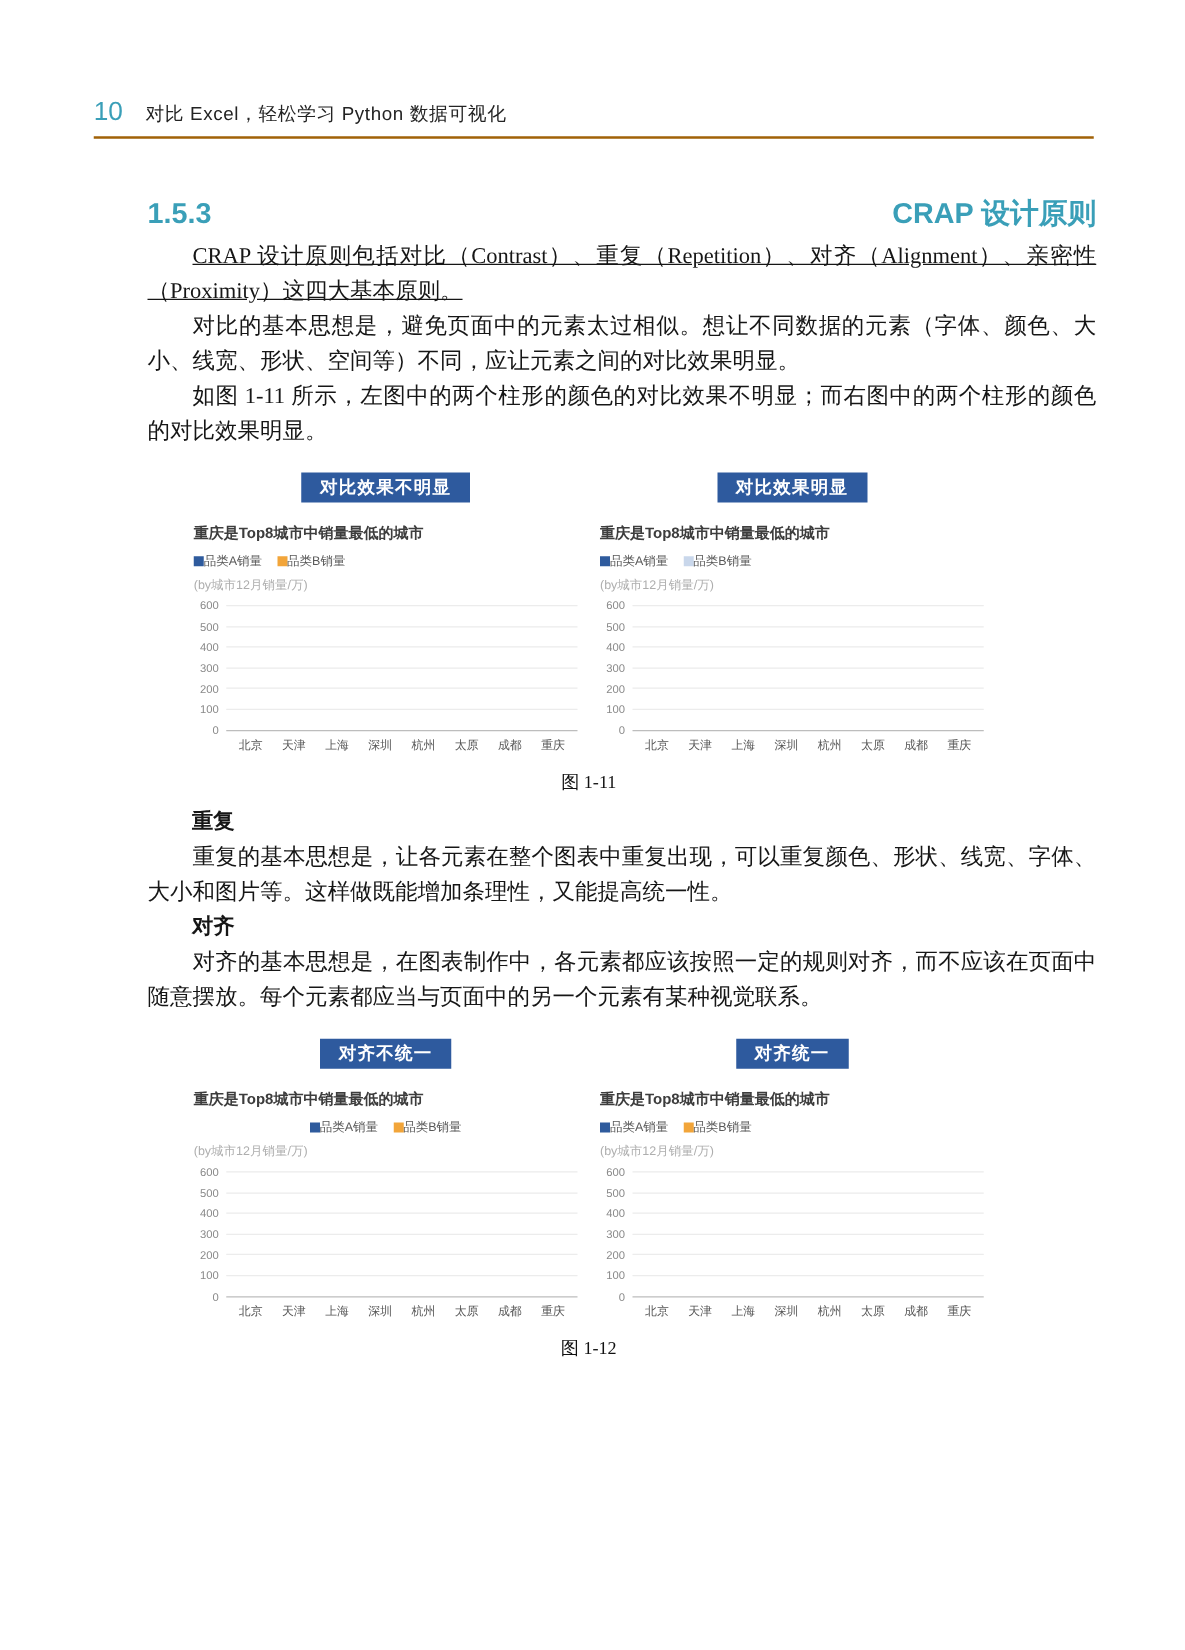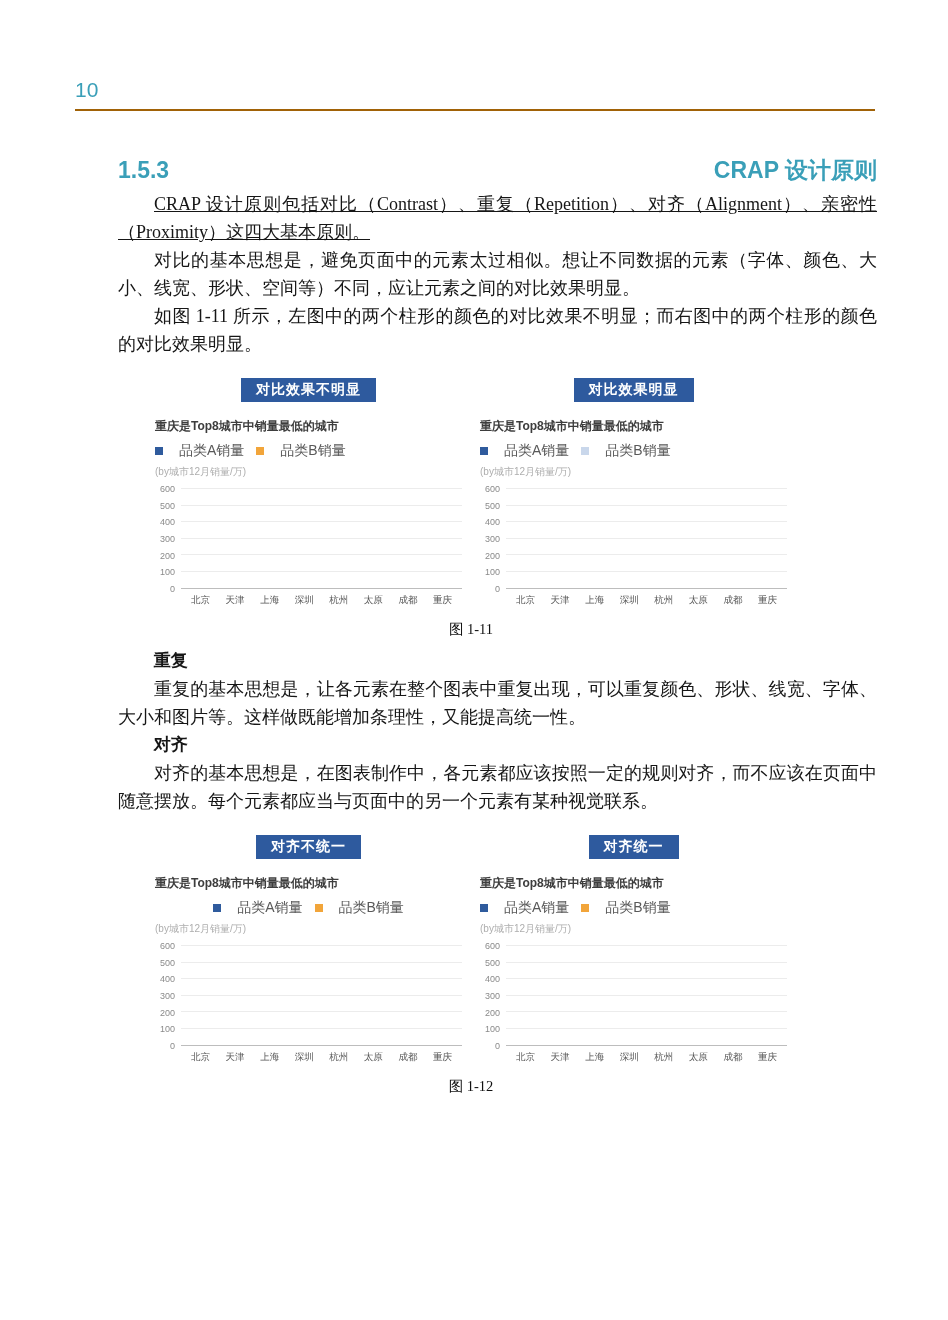--- a/index.html
+++ b/index.html
@@ -82,6 +82,7 @@
 
   <header class="page-header">
     <span class="page-num">10</span>
+    <span class="header-title">对比 Excel，轻松学习 Python 数据可视化</span>
   </header>
 
   <main class="content">

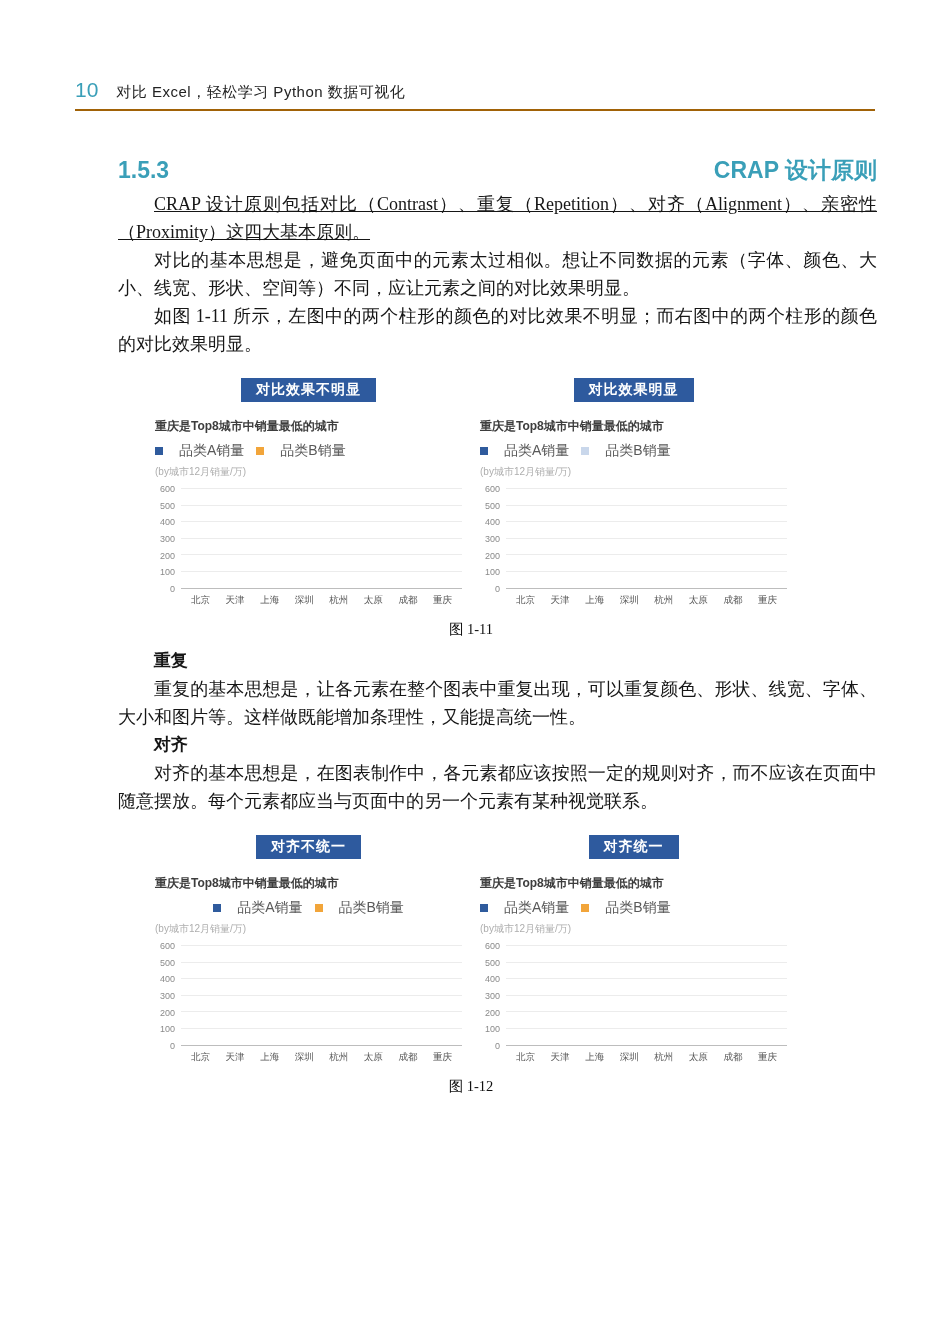--- a/index.html
+++ b/index.html
@@ -60,7 +60,7 @@
   .chart-title { font-size:12px; font-weight:bold; color:#3d3d3d; margin-bottom:7px; }
   .legend { display:flex; gap:12px; align-items:center; margin-bottom:5px; }
   .legend-center { justify-content:center; }
-  .legend-item { display:flex; align-items:center; gap:16px; font-size:14px; color:#595959; }
+  .legend-item { display:flex; align-items:center; gap:0; font-size:10px; color:#595959; }
   .swatch { width:8px; height:8px; display:inline-block; flex:none; }
   .chart-subtitle { font-size:10px; color:#aeaeae; margin-bottom:10px; }
   .plot-row { display:flex; }

